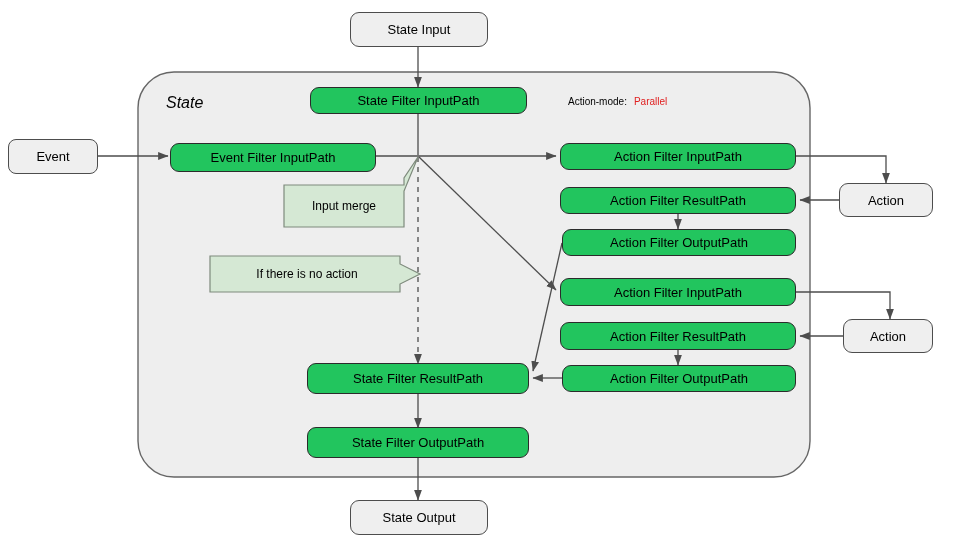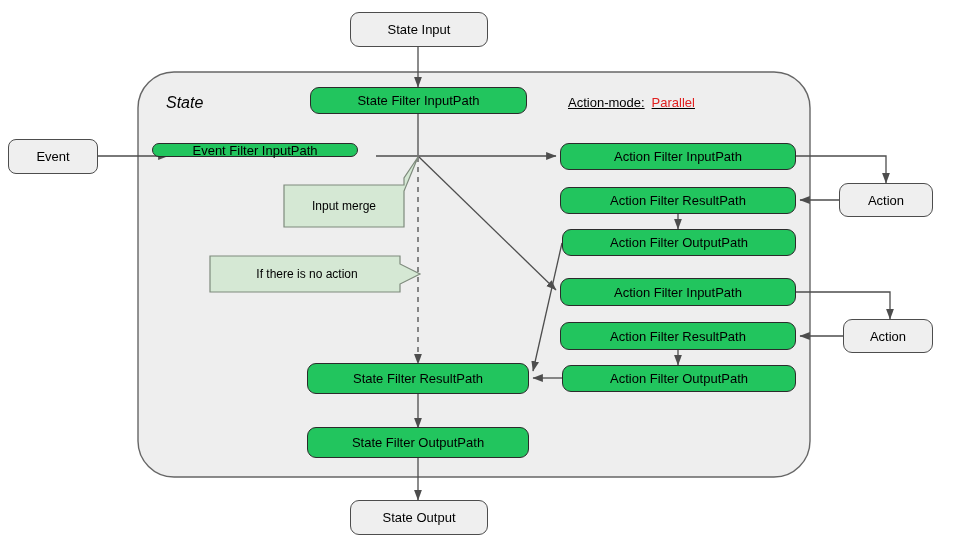--- a/index.html
+++ b/index.html
@@ -13,7 +13,7 @@
   .n-white{background:#22c55e;border:1px solid #2b2b2b;border-radius:9px;}
   .n-gray{background:#efefef;border:1px solid #4d4d4d;border-radius:9px;}
   .n-plain{background:transparent;border:none;font-size:16px;font-style:italic;}
-  .n-mode{background:transparent;border:none;font-size:13px;justify-content:flex-start;text-decoration:underline;}
+  .n-mode{background:transparent;border:none;font-size:10px;justify-content:flex-start;}
   .callout{position:absolute;box-sizing:border-box;display:flex;
            align-items:center;font-size:12px;color:#000;
            padding-left:12px;white-space:nowrap;}

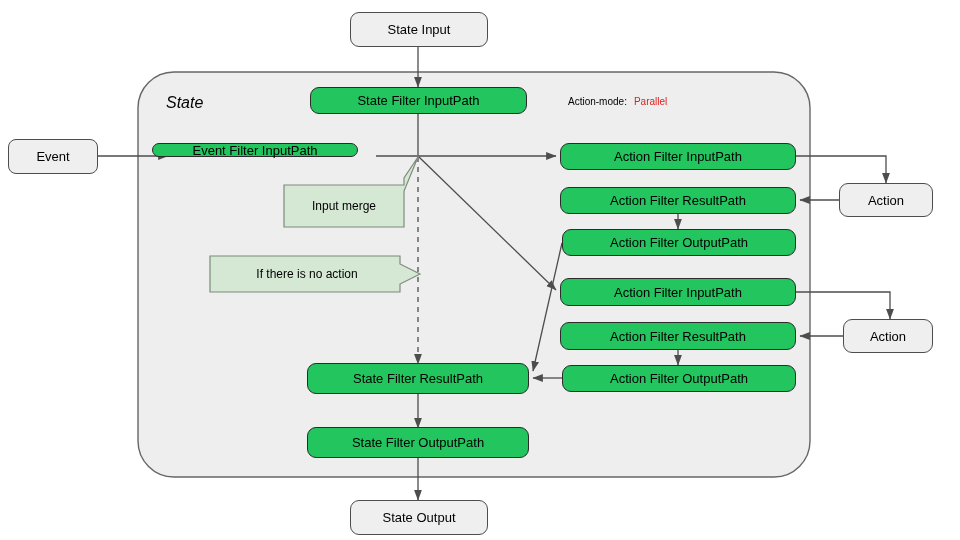--- a/index.html
+++ b/index.html
@@ -82,7 +82,7 @@
 
   <div class="node n-gray" style="left:8px;top:139px;width:90px;height:35px;border-radius:8px;">Event</div>
 
-  <div class="node n-white" style="left:152px;top:143px;width:206px;height:14px;">Event Filter InputPath</div>
+  <div class="node n-white" style="left:170px;top:143px;width:206px;height:29px;">Event Filter InputPath</div>
 
   <div class="node n-white" style="left:560px;top:143px;width:236px;height:27px;">Action Filter InputPath</div>
   <div class="node n-white" style="left:560px;top:187px;width:236px;height:27px;">Action Filter ResultPath</div>

